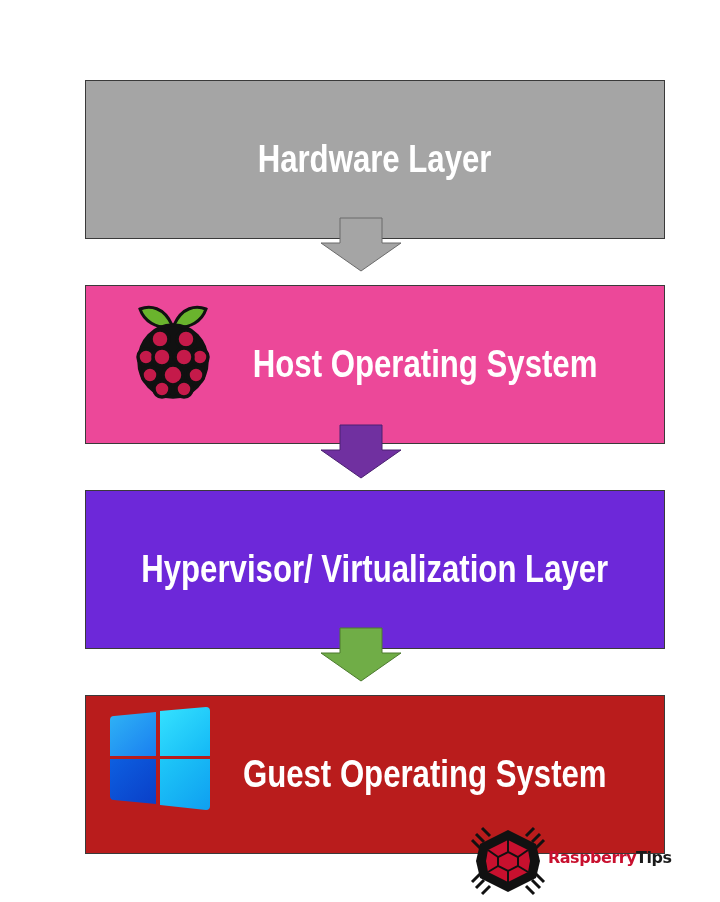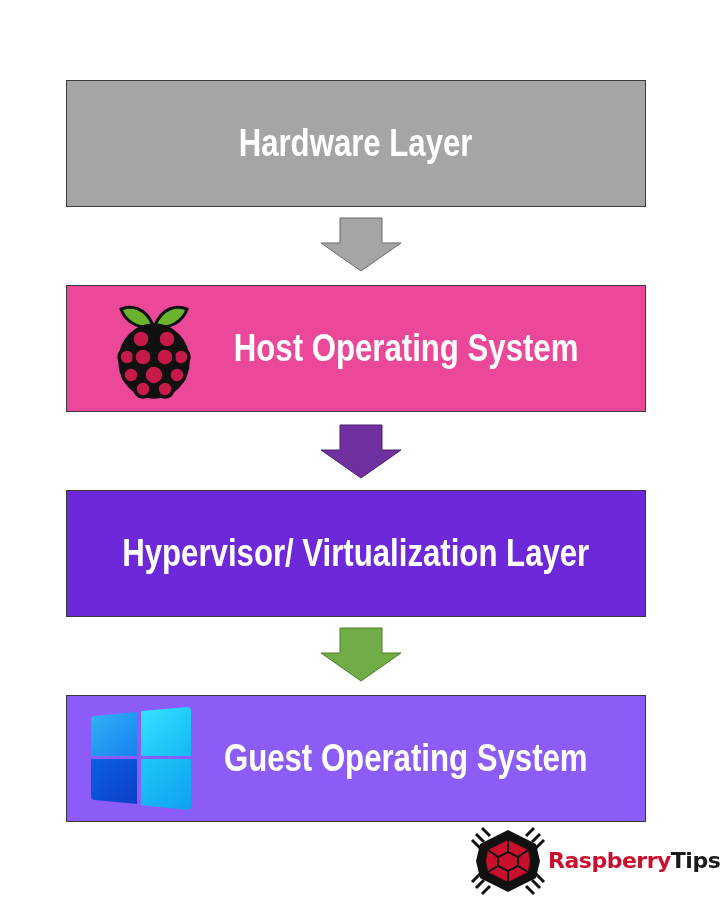--- a/index.html
+++ b/index.html
@@ -4,7 +4,7 @@
 <style>
   html,body{margin:0;padding:0;background:#fff;}
   body{width:720px;height:902px;position:relative;overflow:hidden;font-family:"DejaVu Sans Condensed","DejaVu Sans",sans-serif;}
-  .box{position:absolute;left:66px;width:580px;height:127px;border:1px solid #3a3a3a;box-sizing:border-box;display:flex;align-items:center;justify-content:center;}
+  .box{position:absolute;left:85px;width:580px;height:159px;border:1px solid #3a3a3a;box-sizing:border-box;display:flex;align-items:center;justify-content:center;}
   .label{color:#fff;font-family:"Liberation Sans Narrow","Liberation Sans",sans-serif;font-stretch:condensed;font-size:38px;font-weight:bold;letter-spacing:0px;transform:scaleX(0.82);white-space:nowrap;}
   .arrow{position:absolute;left:320px;width:82px;height:55px;}
   .icon{position:absolute;}

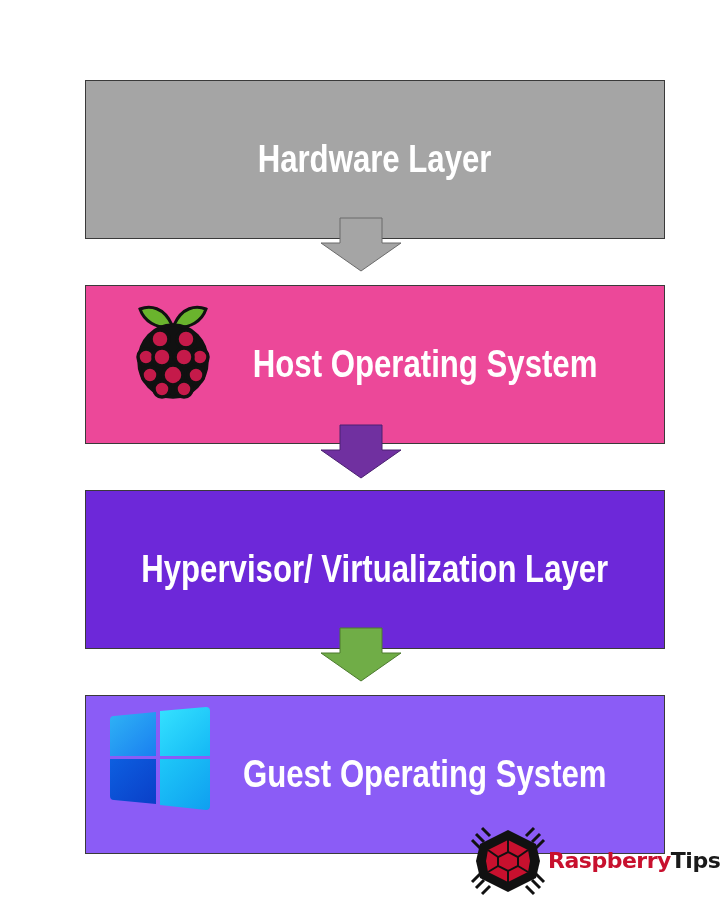--- a/index.html
+++ b/index.html
@@ -56,7 +56,7 @@
   <polygon points="20,1 62,1 62,26 81,26 41,54 1,26 20,26" fill="#70ad47" stroke="#4c7a2f" stroke-width="1"></polygon>
 </svg>
 
-<div class="box" style="top:695px;background:#8b5cf6;">
+<div class="box" style="top:695px;background:#b91c1c;">
   <svg class="icon" style="left:20px;top:10px;width:110px;height:105px;" viewBox="0 0 110 105">
     <defs>
       <linearGradient id="wtl" x1="0" y1="0" x2="1" y2="1">

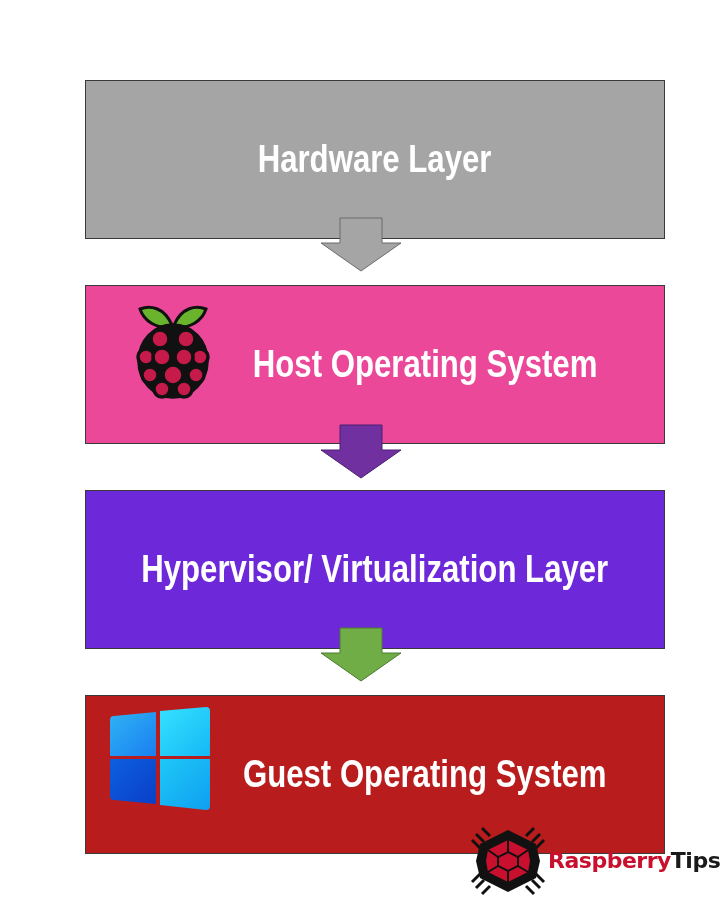--- a/index.html
+++ b/index.html
@@ -112,7 +112,7 @@
         <line x1="58" y1="46" x2="48" y2="40"></line>
     </g>
   </svg>
-  <div style="position:absolute;left:78px;top:22px;font-family:'DejaVu Sans','Liberation Sans',sans-serif;font-weight:bold;font-size:22px;letter-spacing:-0.5px;white-space:nowrap;">
+  <div style="position:absolute;left:78px;top:22px;font-family:'DejaVu Sans','Liberation Sans',sans-serif;font-weight:bold;font-size:16px;letter-spacing:-0.5px;white-space:nowrap;">
     <span style="color:#c8102e;">Raspberry</span><span style="color:#1a1a1a;">Tips</span>
   </div>
 </div>

